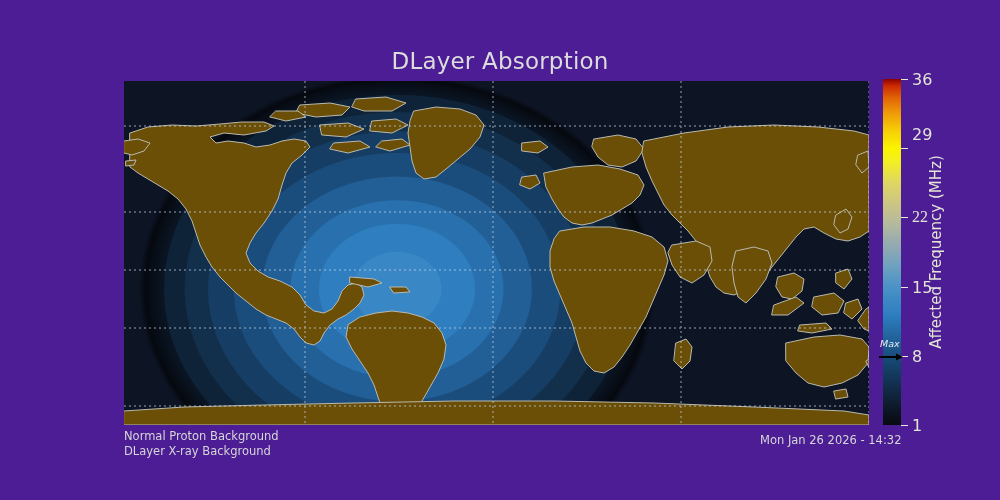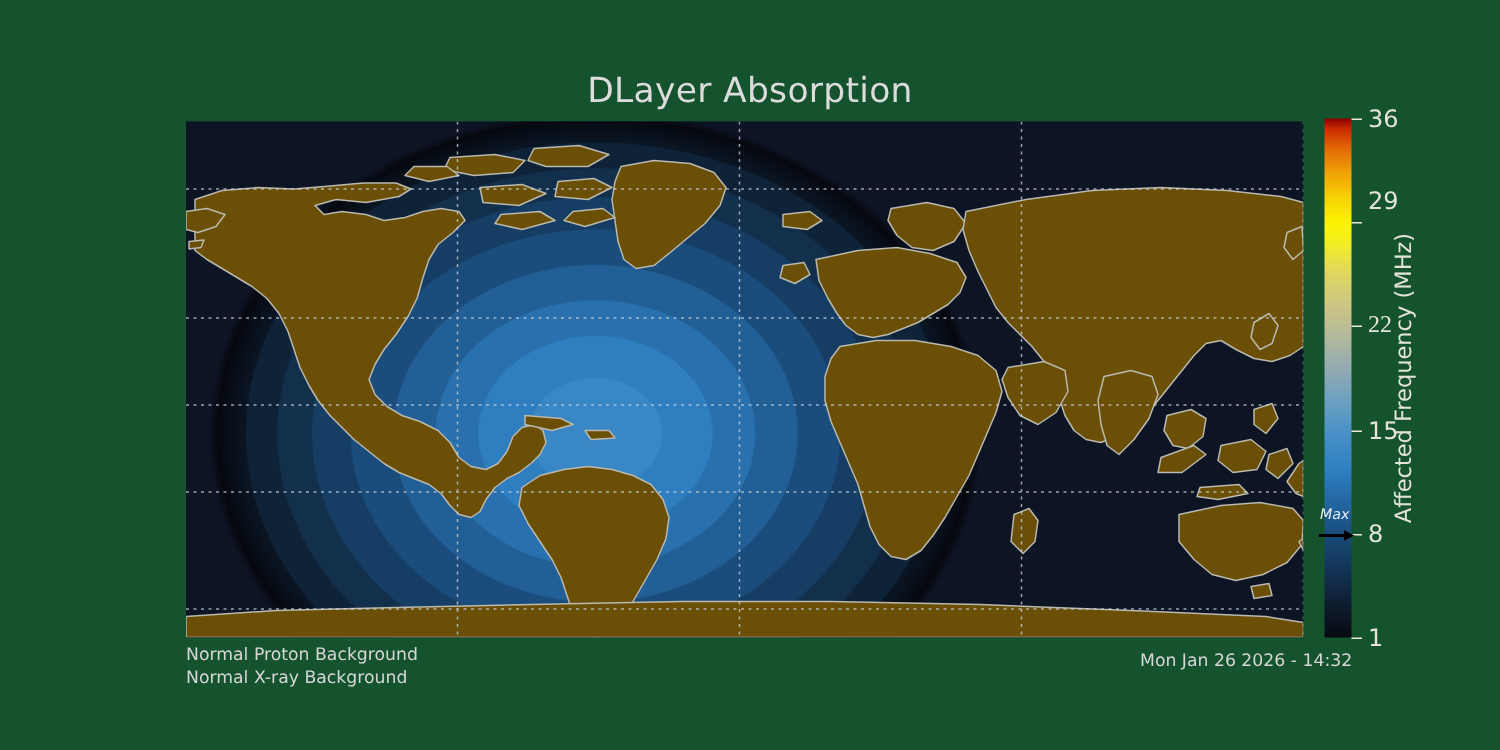--- a/index.html
+++ b/index.html
@@ -22,7 +22,7 @@
     left: 0; top: 0;
     width: 1000px;
     height: 500px;
-    background: #14532d;
+    background: #4c1d95;
   }
 
   

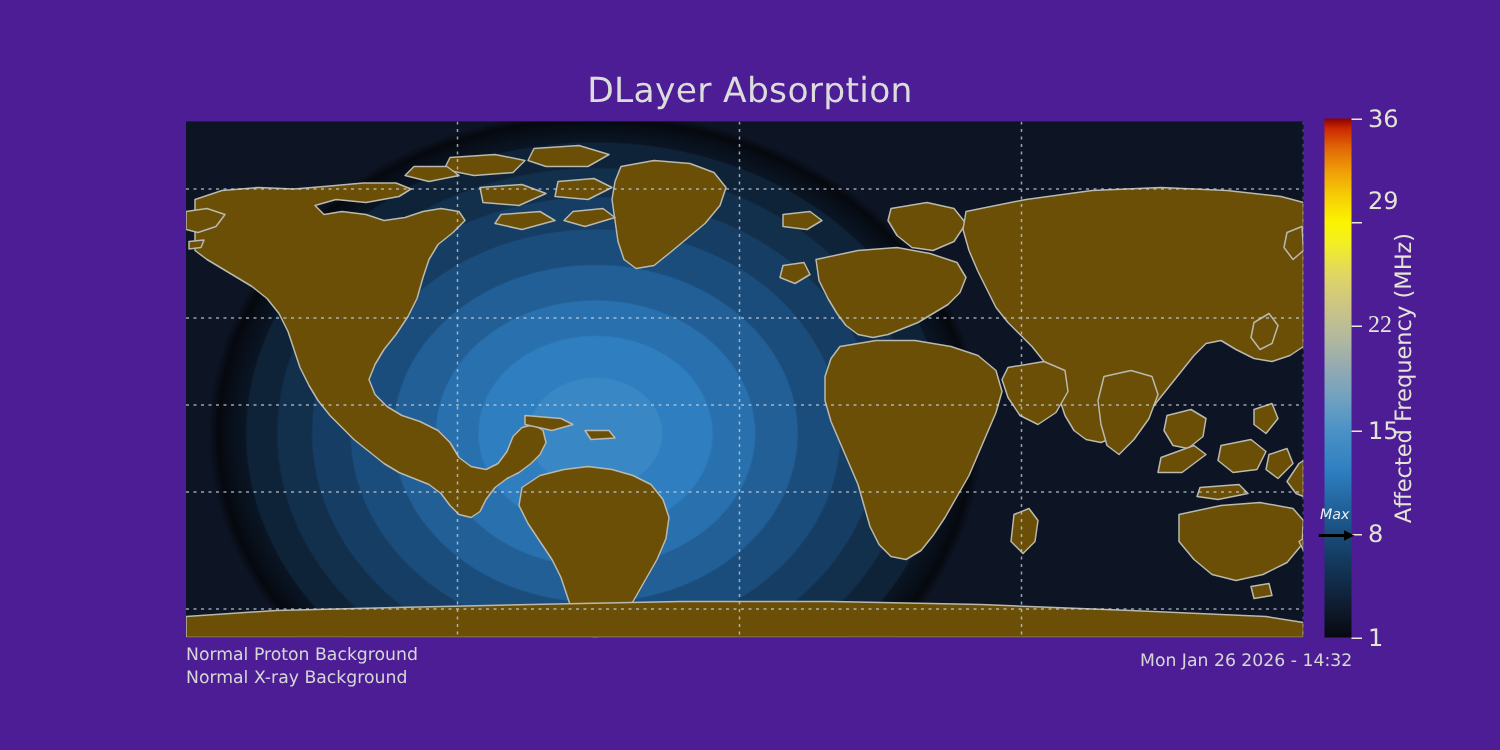--- a/index.html
+++ b/index.html
@@ -321,7 +321,7 @@
 
   <div id="notes-block">
     <div>Normal Proton Background</div>
-    <div>Normal X-ray Background</div>
+    <div>DLayer X-ray Background</div>
   </div>
 
   <div id="timestamp">Mon Jan 26 2026 - 14:32</div>

